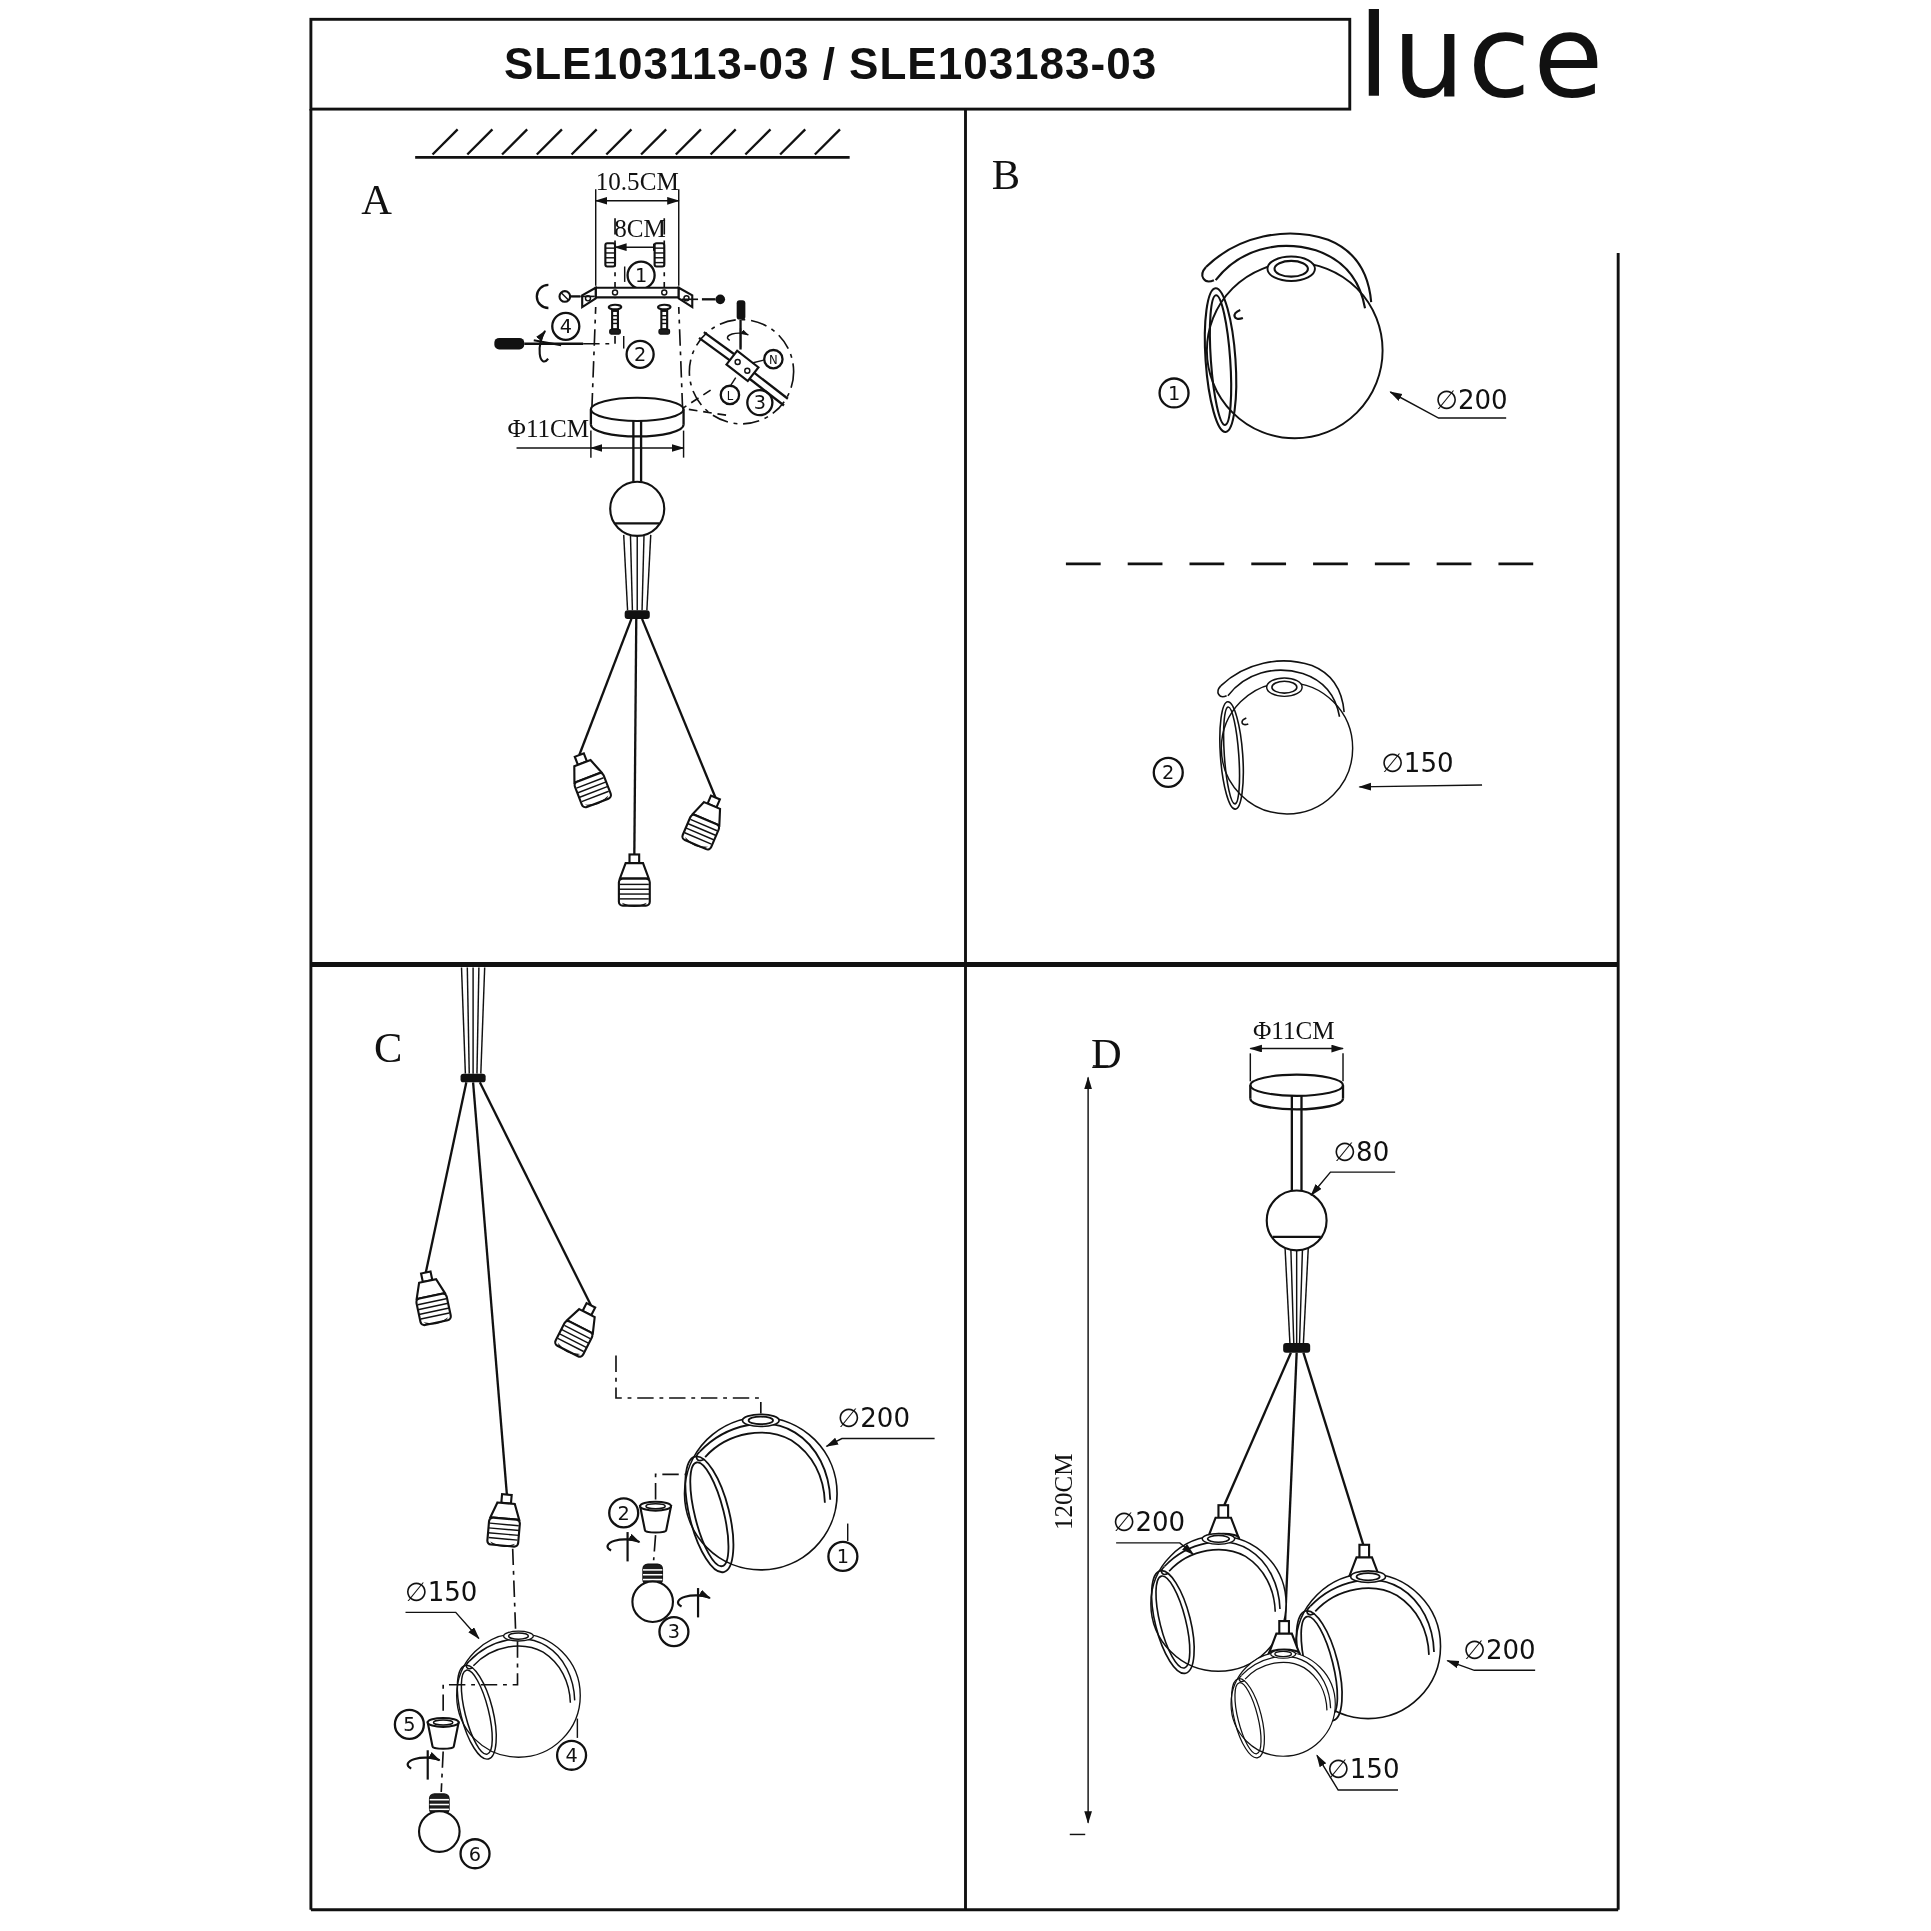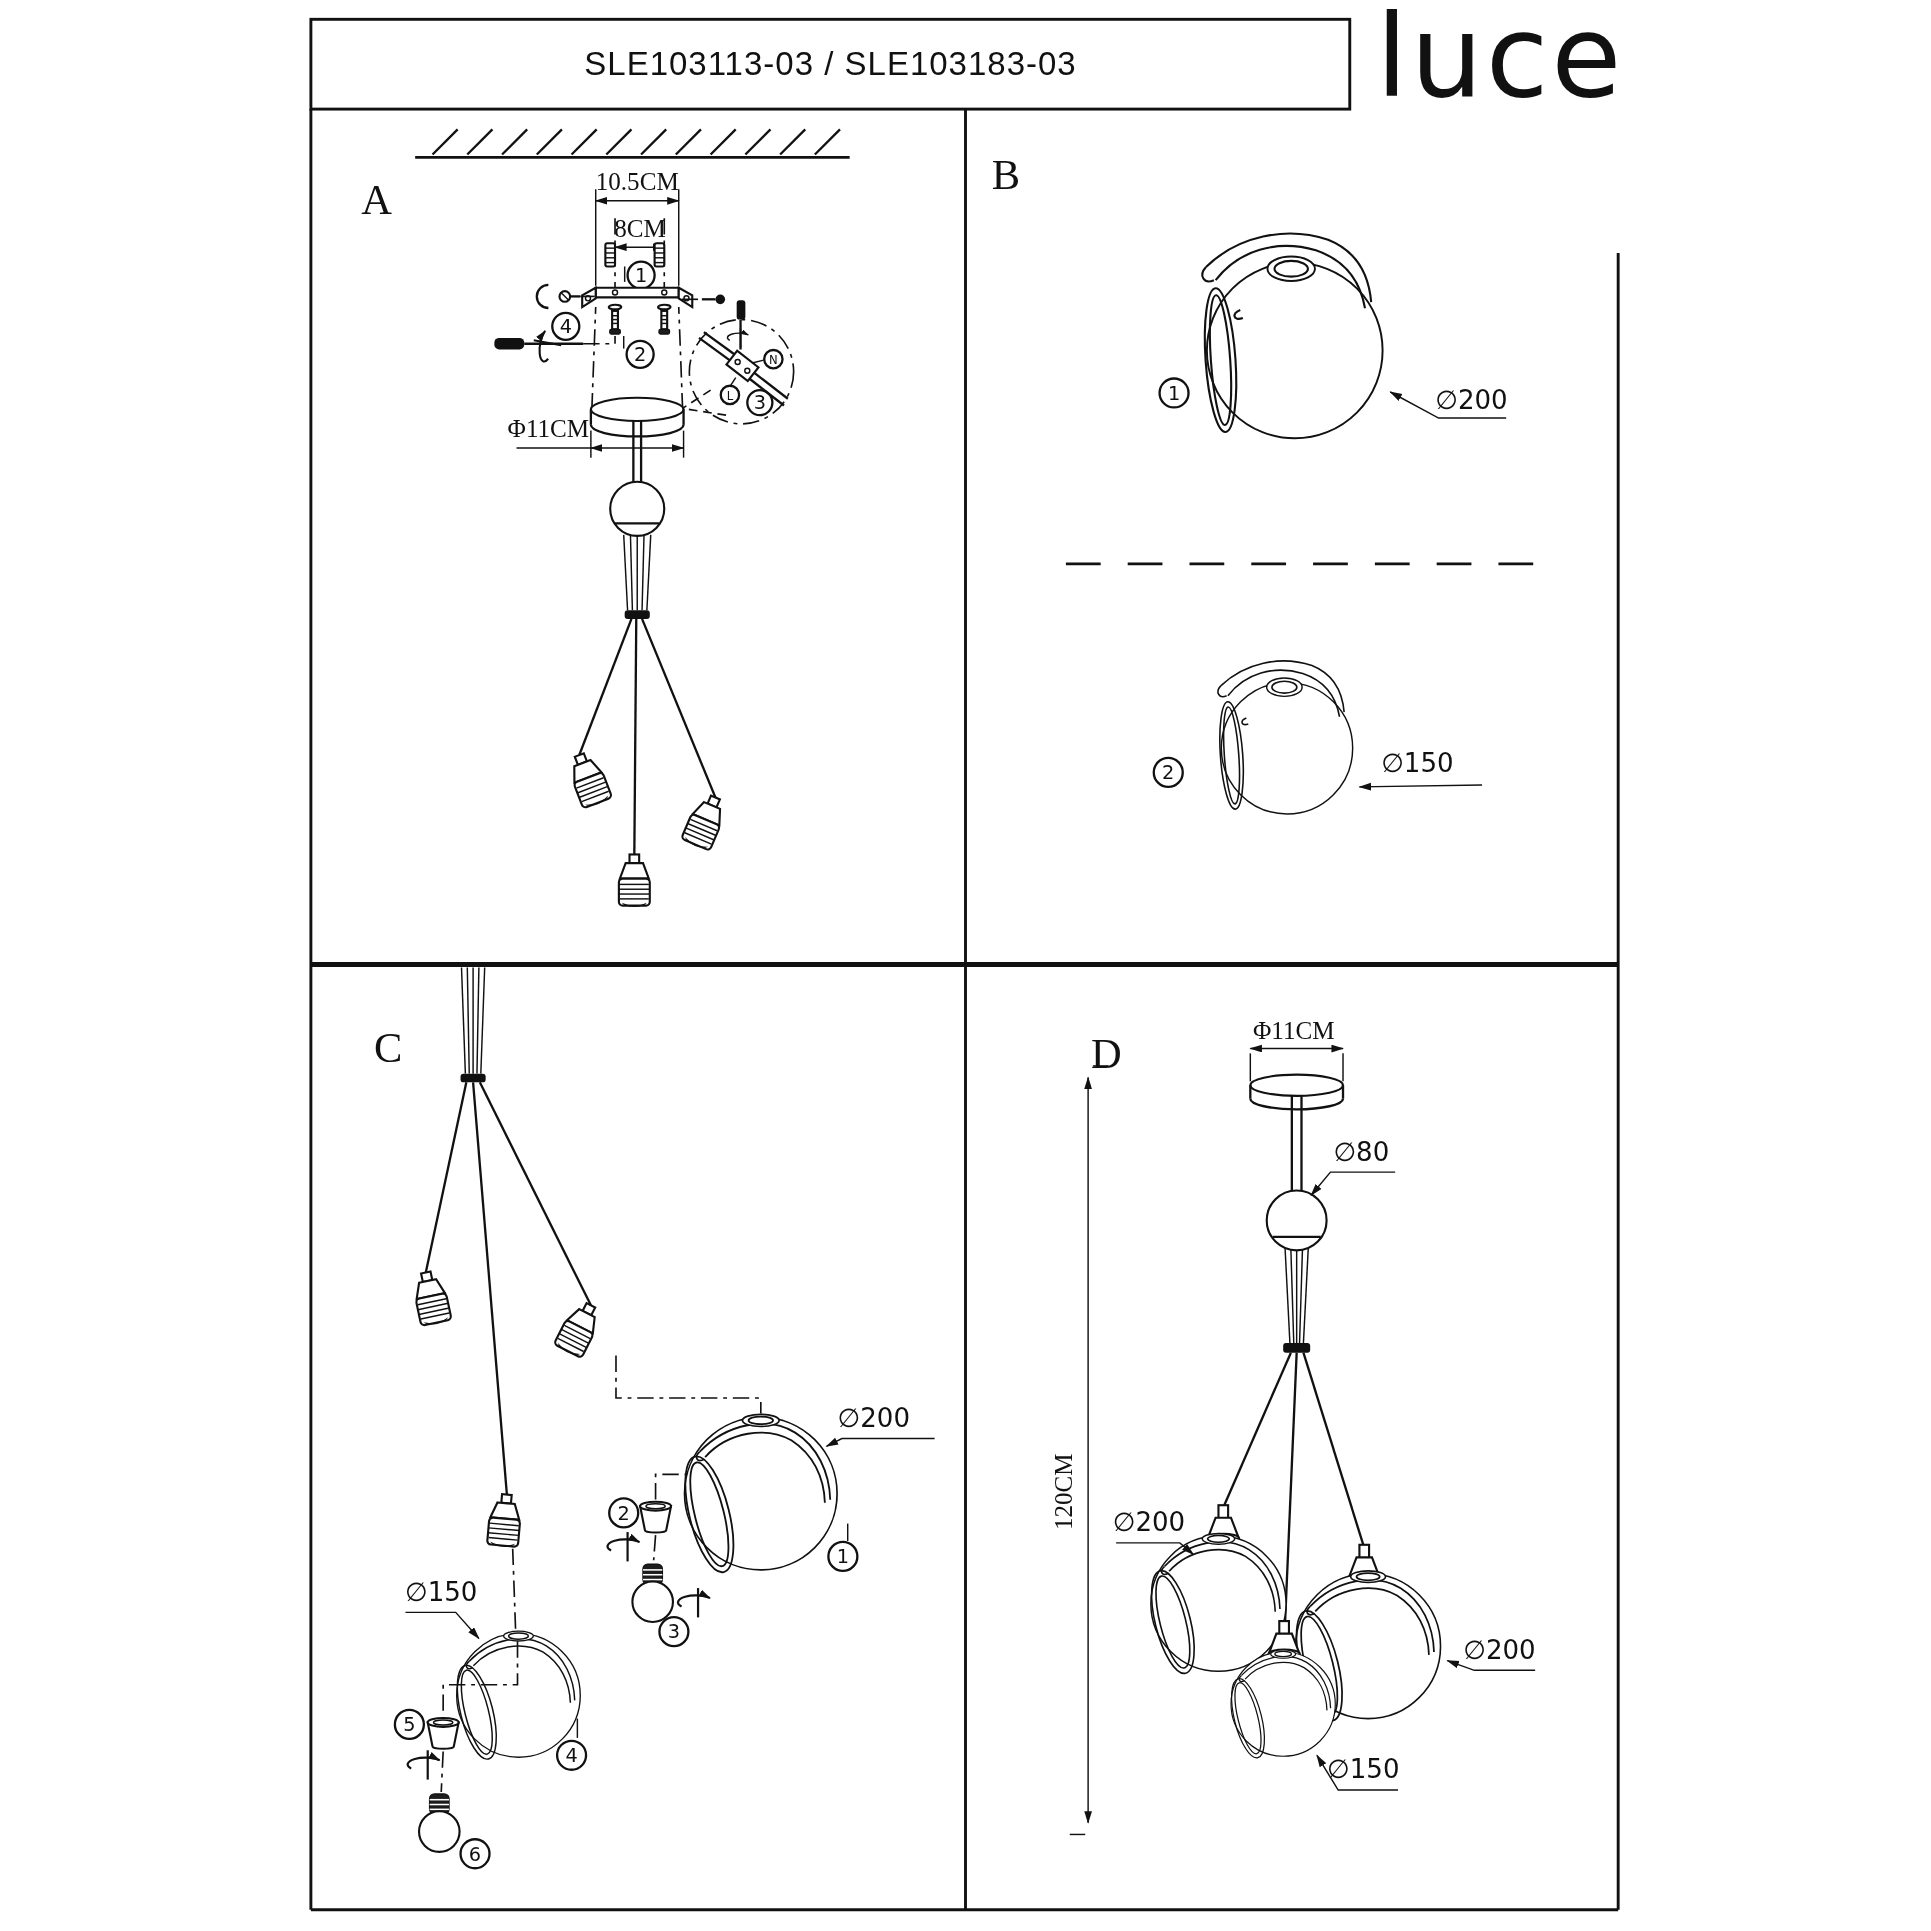--- a/index.html
+++ b/index.html
@@ -23,7 +23,7 @@
   .wnum{font:12px "DejaVu Sans",sans-serif;text-anchor:middle;}
   
   .title{position:absolute;left:311px;top:19.3px;width:1039px;height:90px;display:flex;
-         align-items:center;justify-content:center;font-size:33px;font-weight:400;
+         align-items:center;justify-content:center;font-size:44px;font-weight:700;
          letter-spacing:1px;}
   .logo{position:absolute;left:1358px;top:5.8px;width:290px;}
   .logo-row1{display:flex;align-items:flex-start;height:108px;}

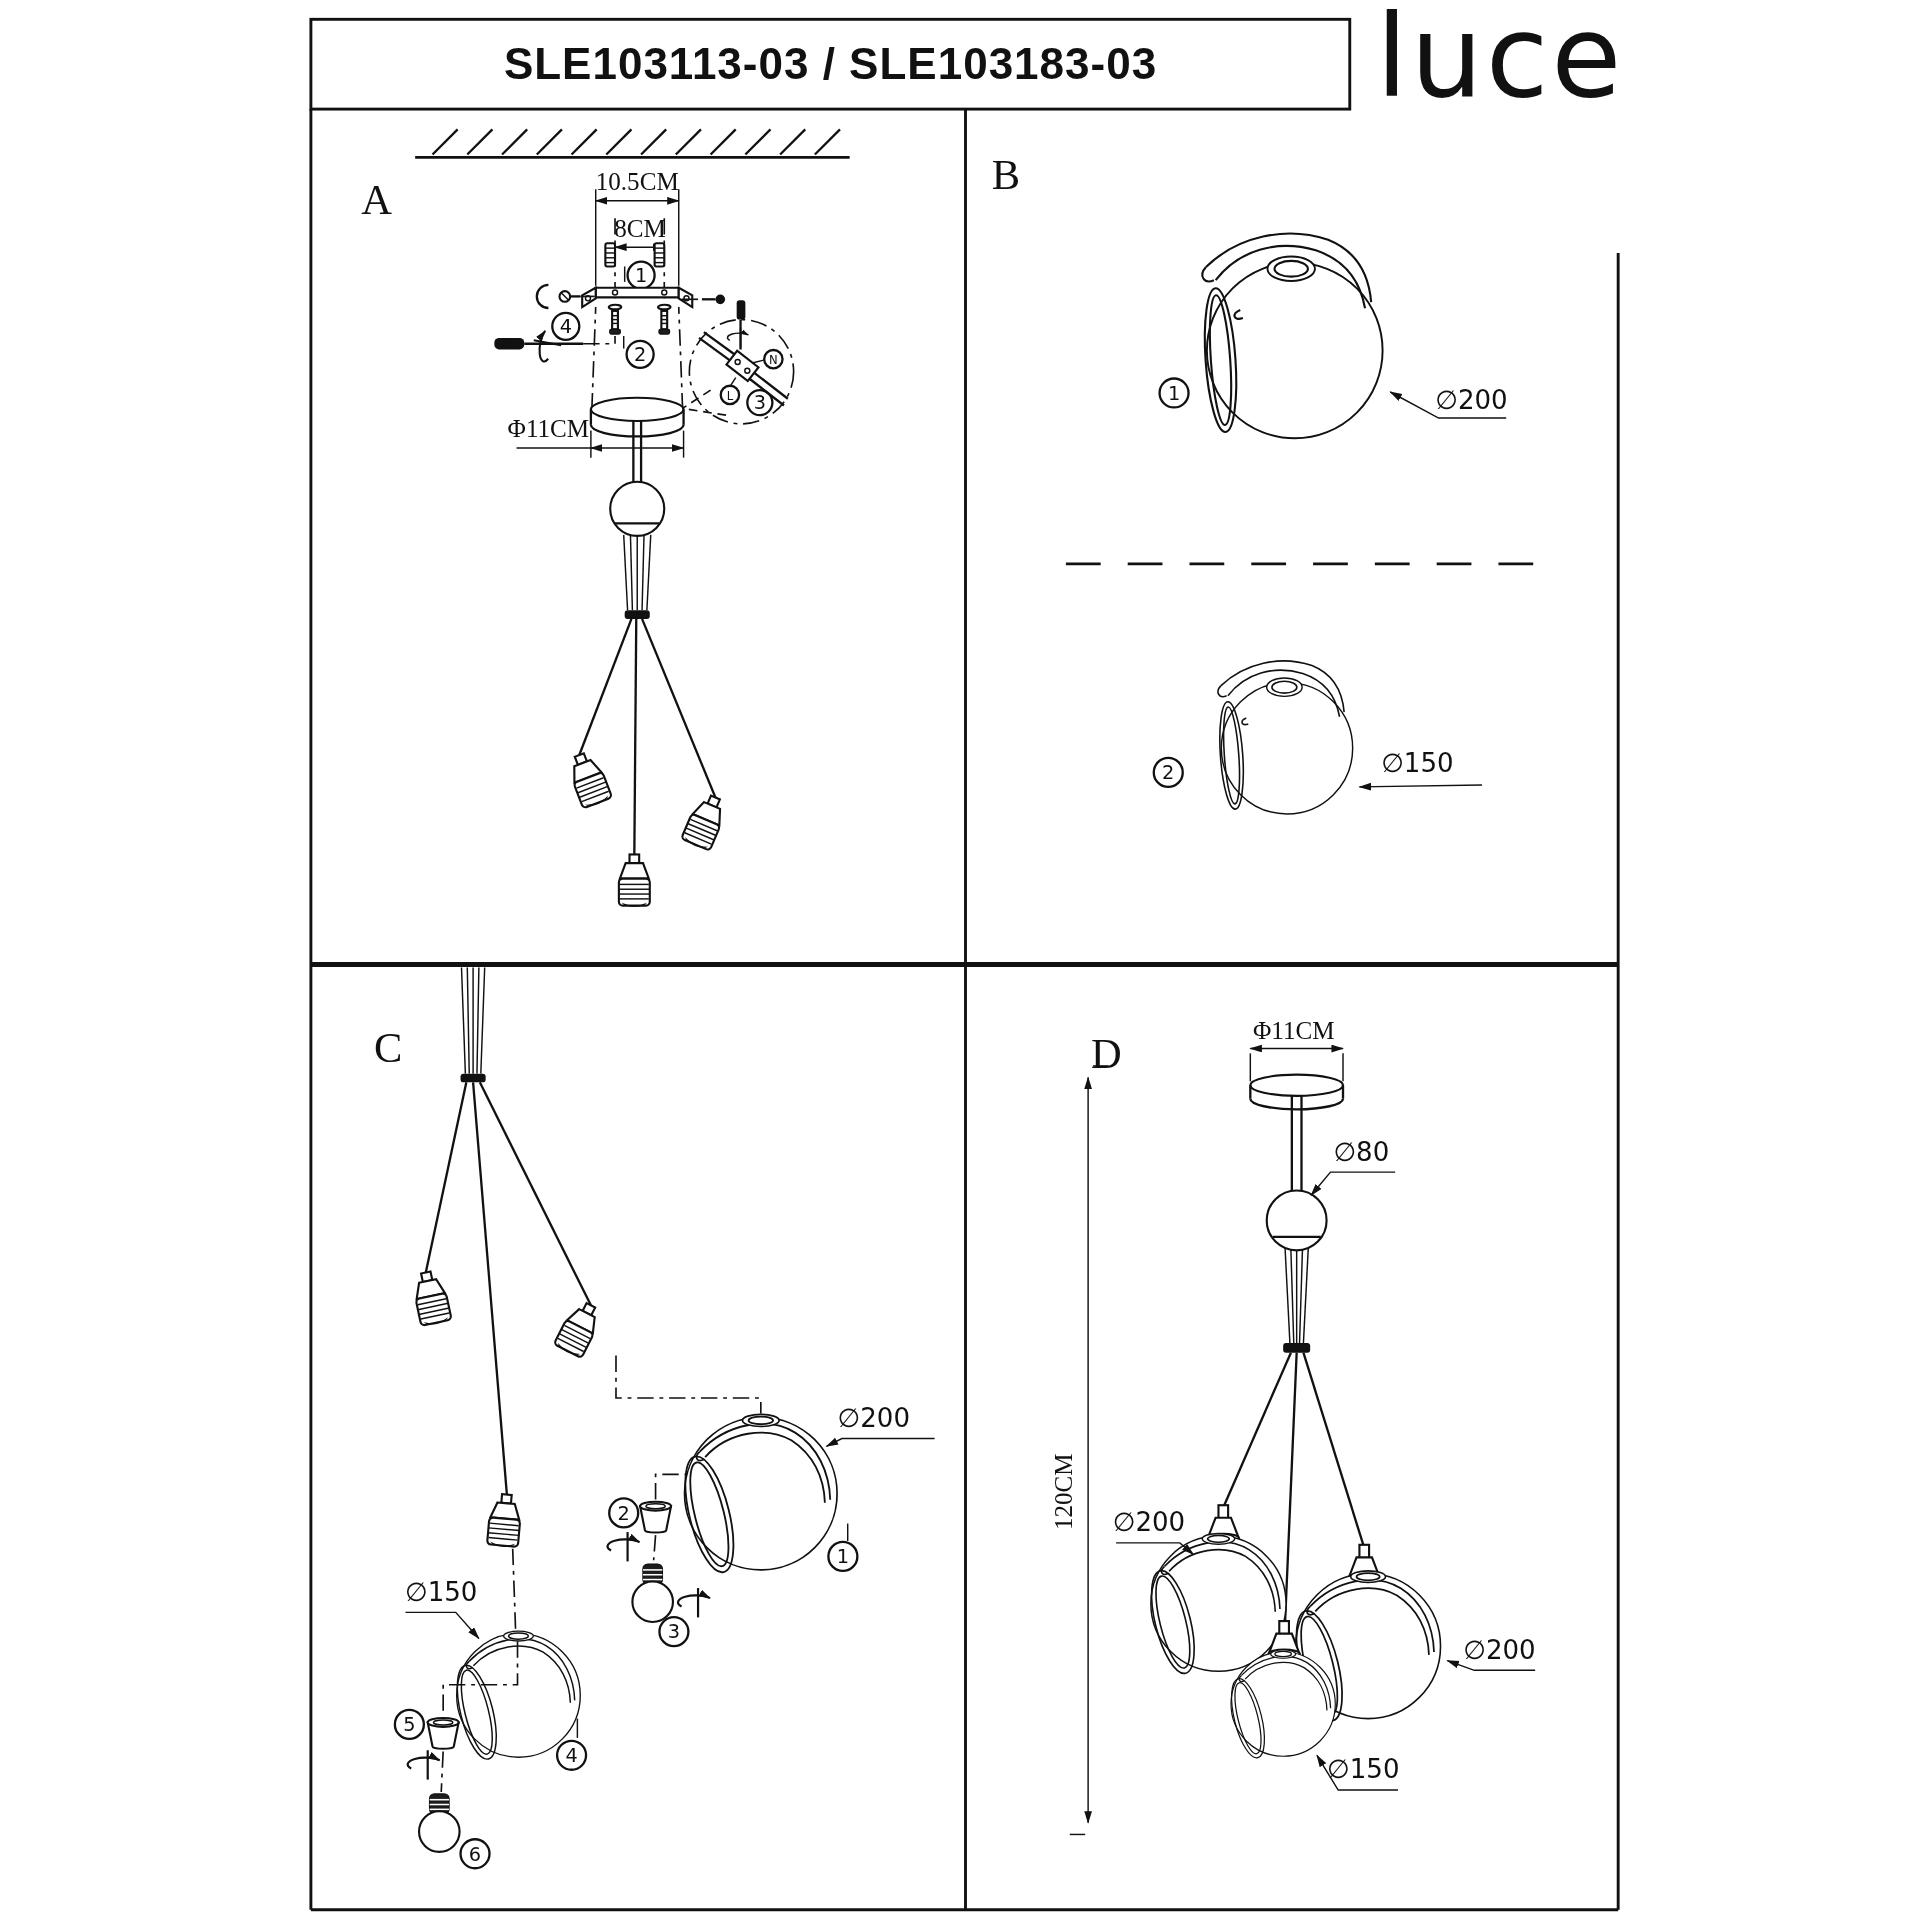--- a/index.html
+++ b/index.html
@@ -28,7 +28,7 @@
   .logo{position:absolute;left:1358px;top:5.8px;width:290px;}
   .logo-row1{display:flex;align-items:flex-start;height:108px;}
   .logo-ev{font-family:"DejaVu Sans",sans-serif;font-size:100px;line-height:100px;letter-spacing:7.7px;}
-  .logo-luce{font-family:"DejaVu Sans",sans-serif;font-size:114px;line-height:97px;letter-spacing:2.9px;margin-top:1.9px;margin-left:18px;}
+  .logo-luce{font-family:"DejaVu Sans",sans-serif;font-size:114px;line-height:97px;letter-spacing:2.9px;margin-top:1.9px;}
 </style>
 </head>
 <body>

